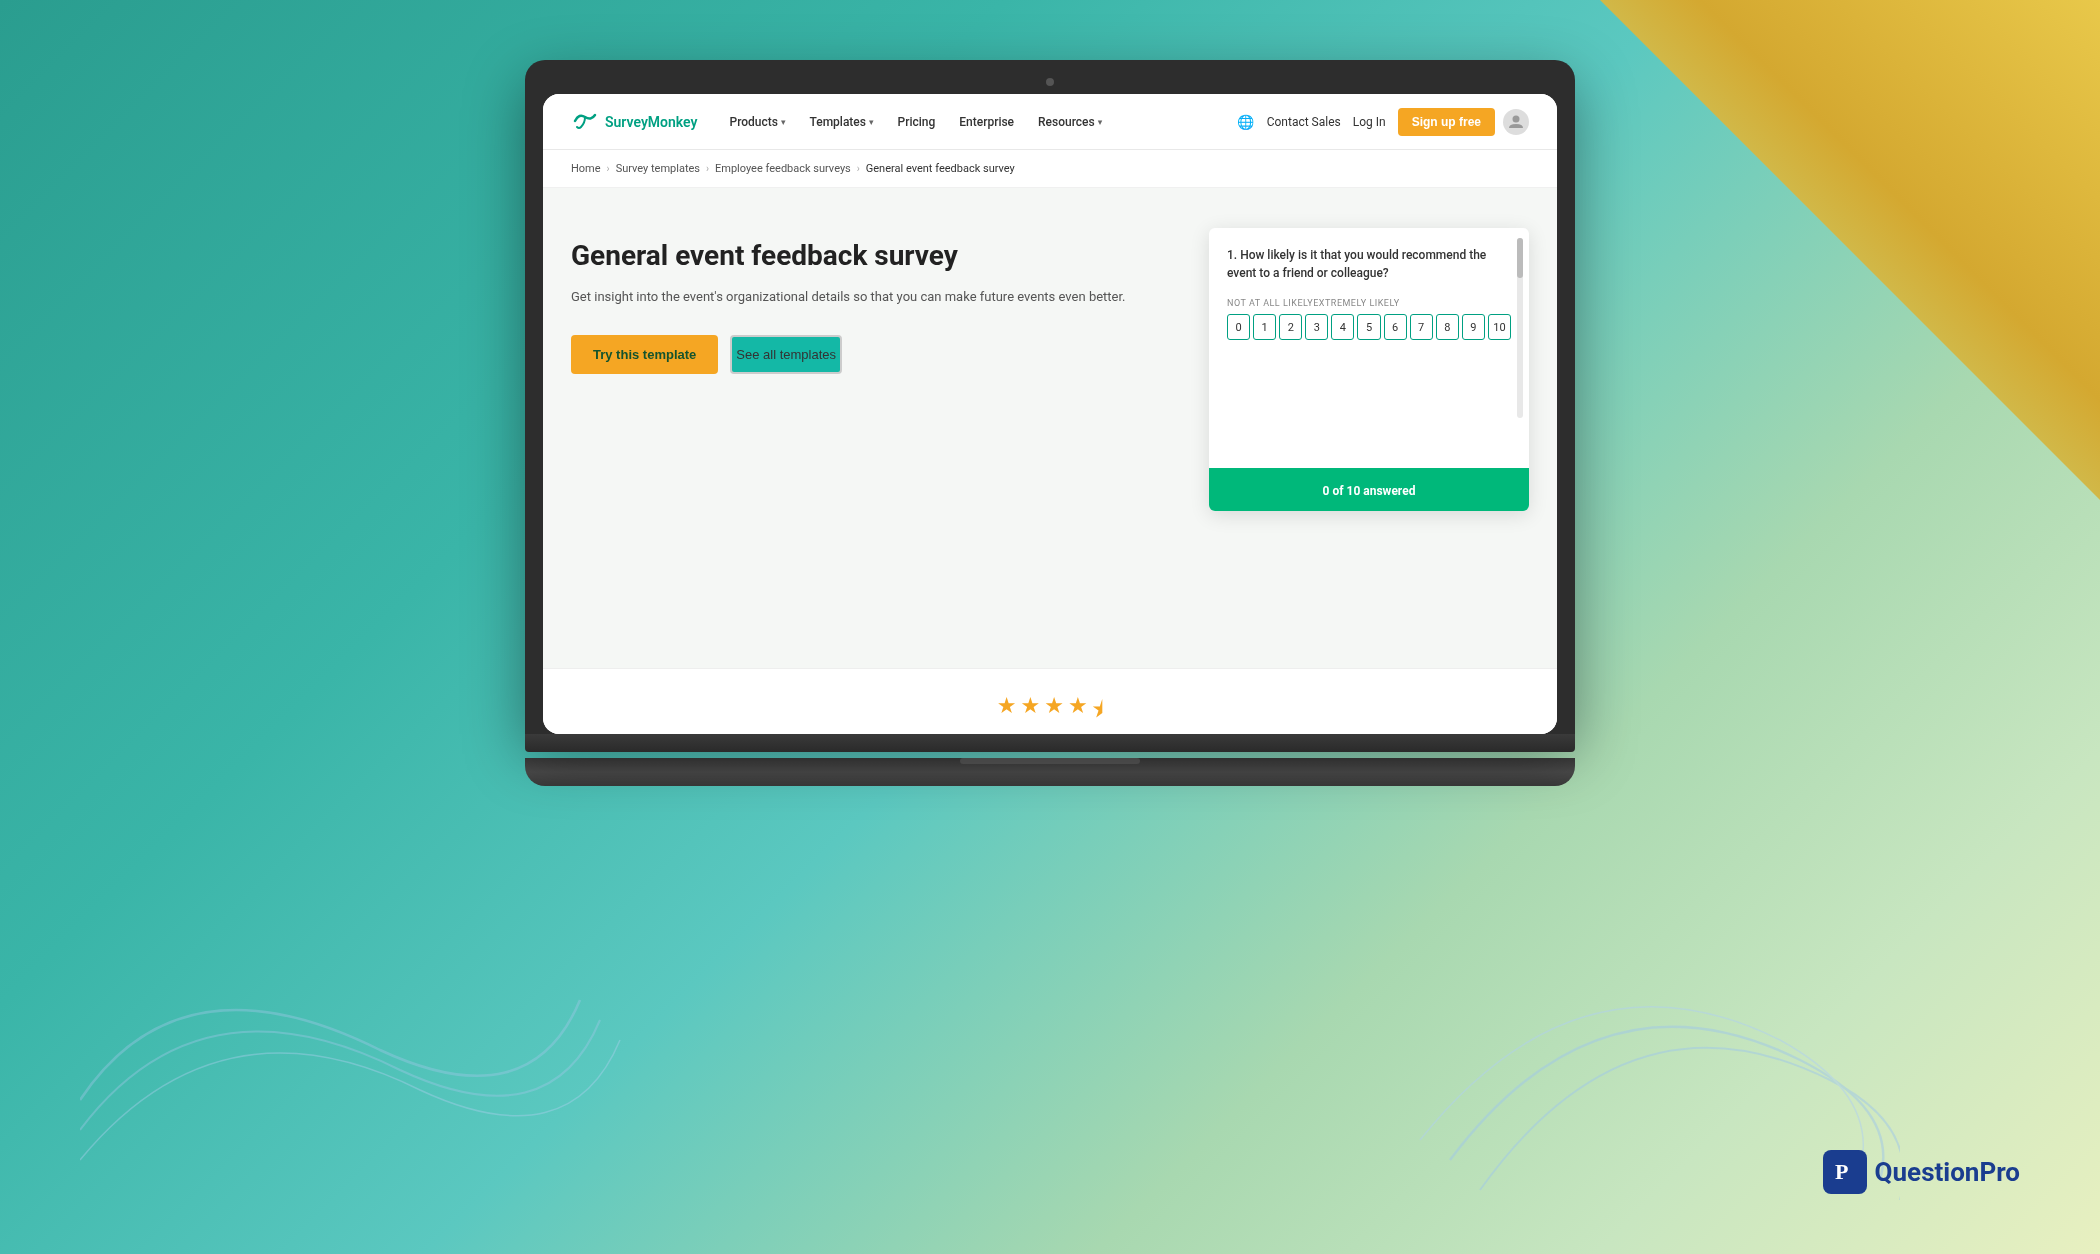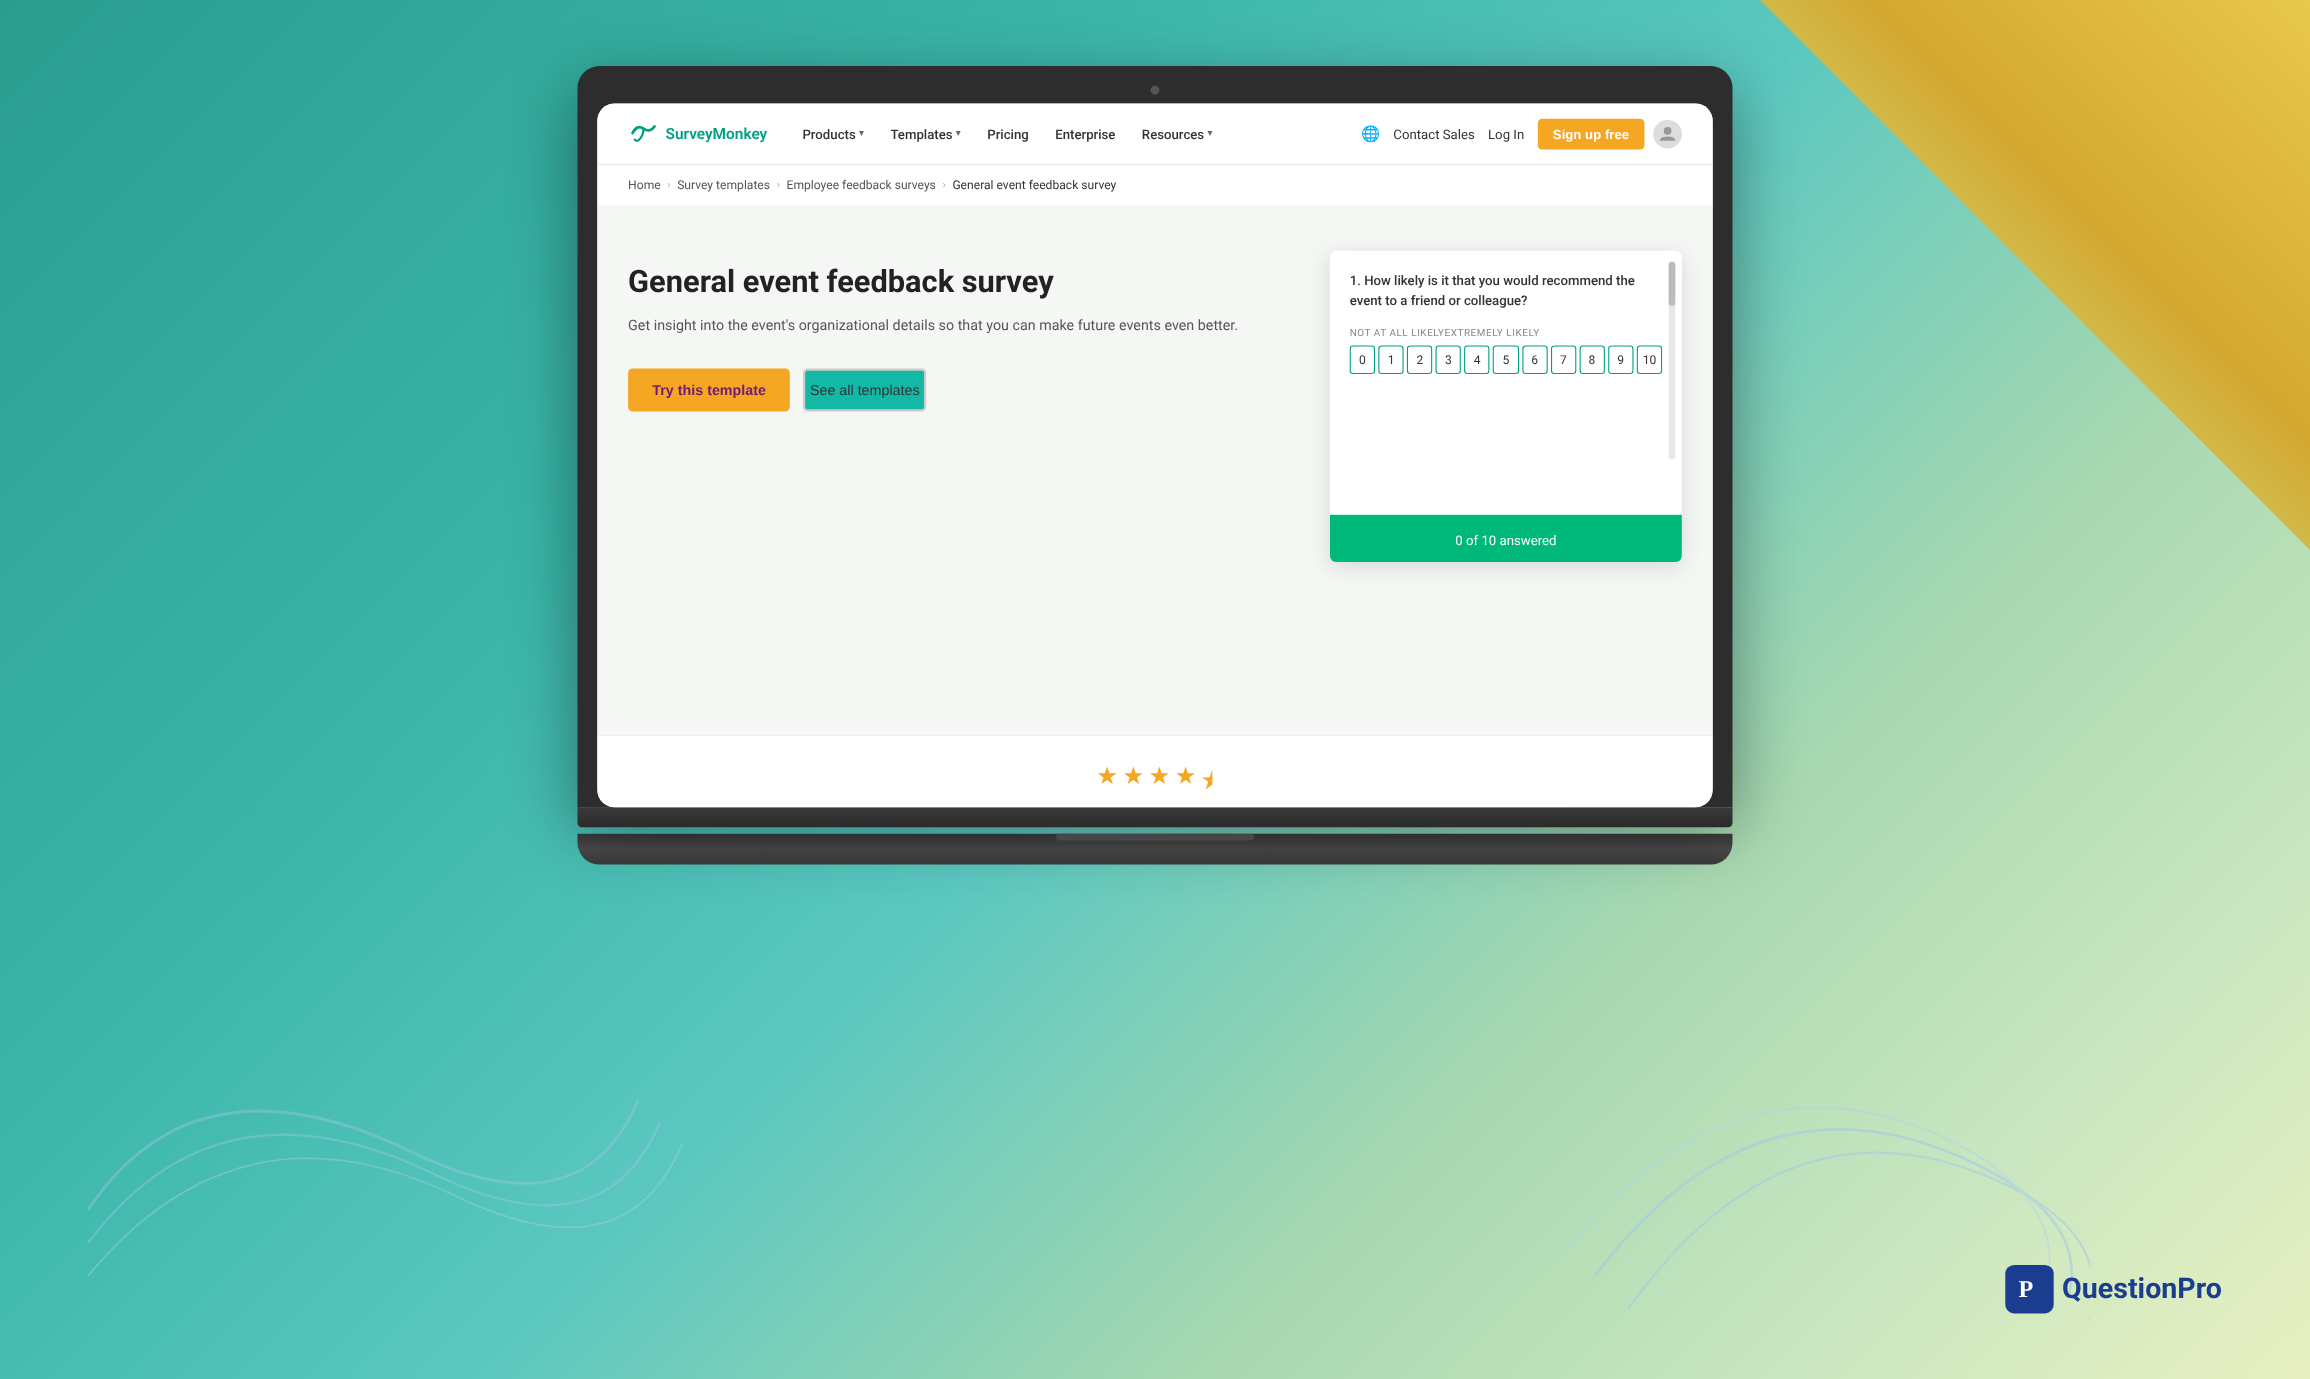--- a/index.html
+++ b/index.html
@@ -247,7 +247,7 @@
 
     .try-template-btn {
       background: #f5a623;
-      color: #701a75;
+      color: #14532d;
       border: none;
       padding: 12px 22px;
       border-radius: 4px;

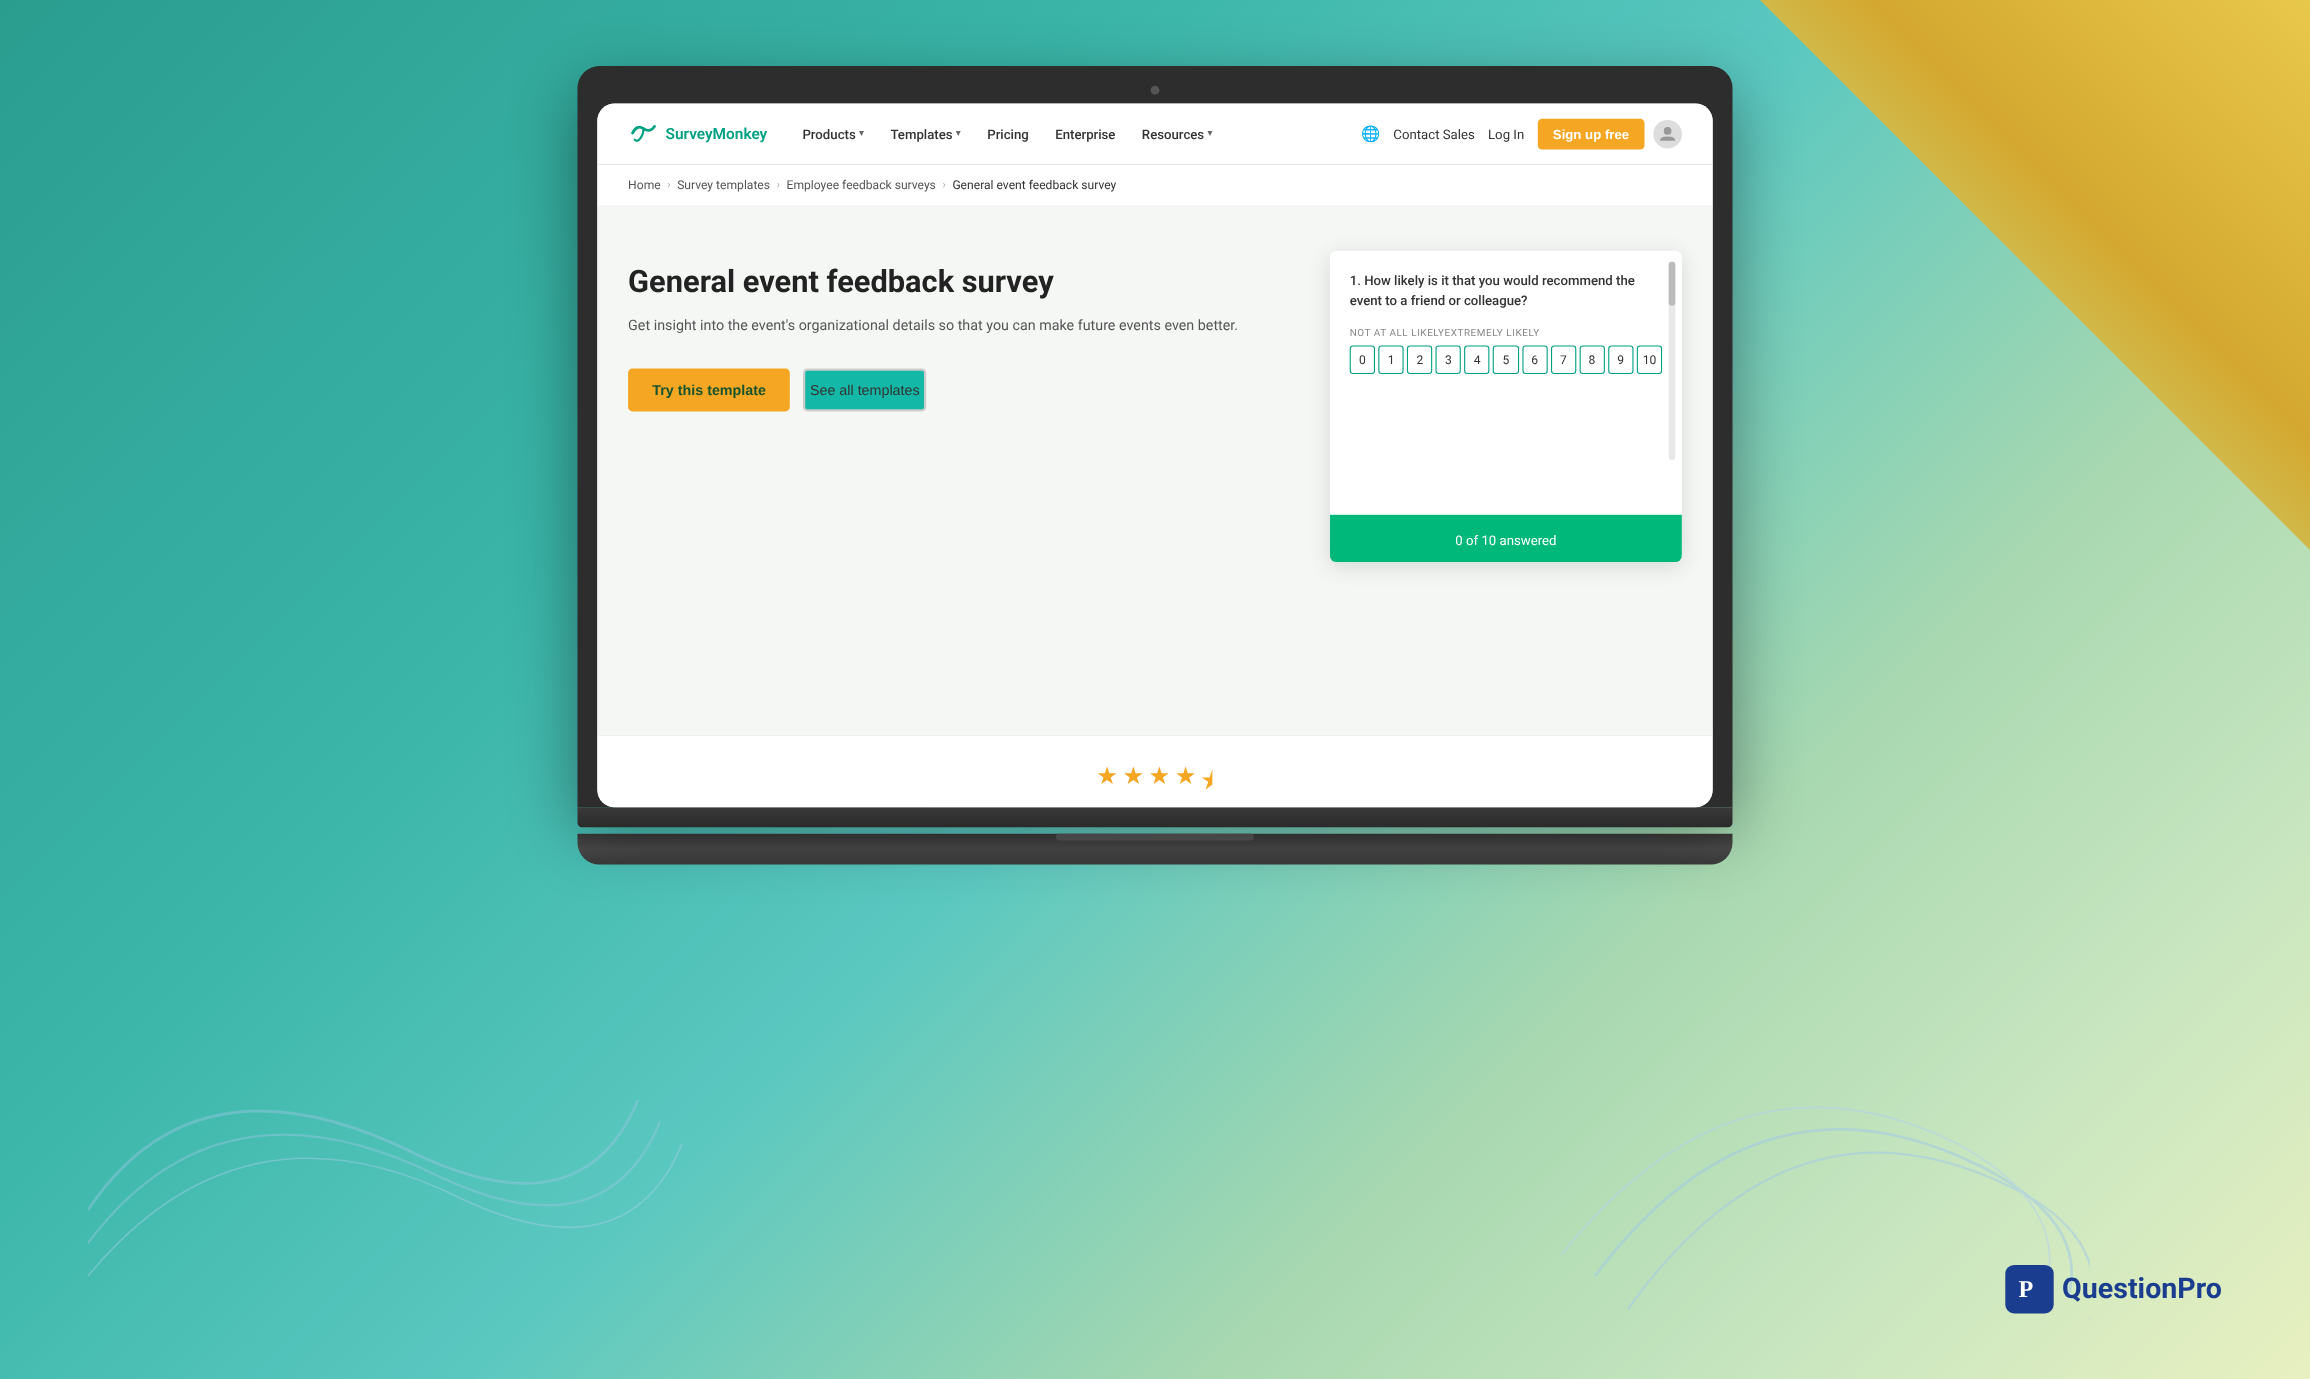--- a/index.html
+++ b/index.html
@@ -351,7 +351,7 @@
     .survey-footer-text {
       color: #fff;
       font-size: 12px;
-      font-weight: 400;
+      font-weight: 700;
     }
 
     

